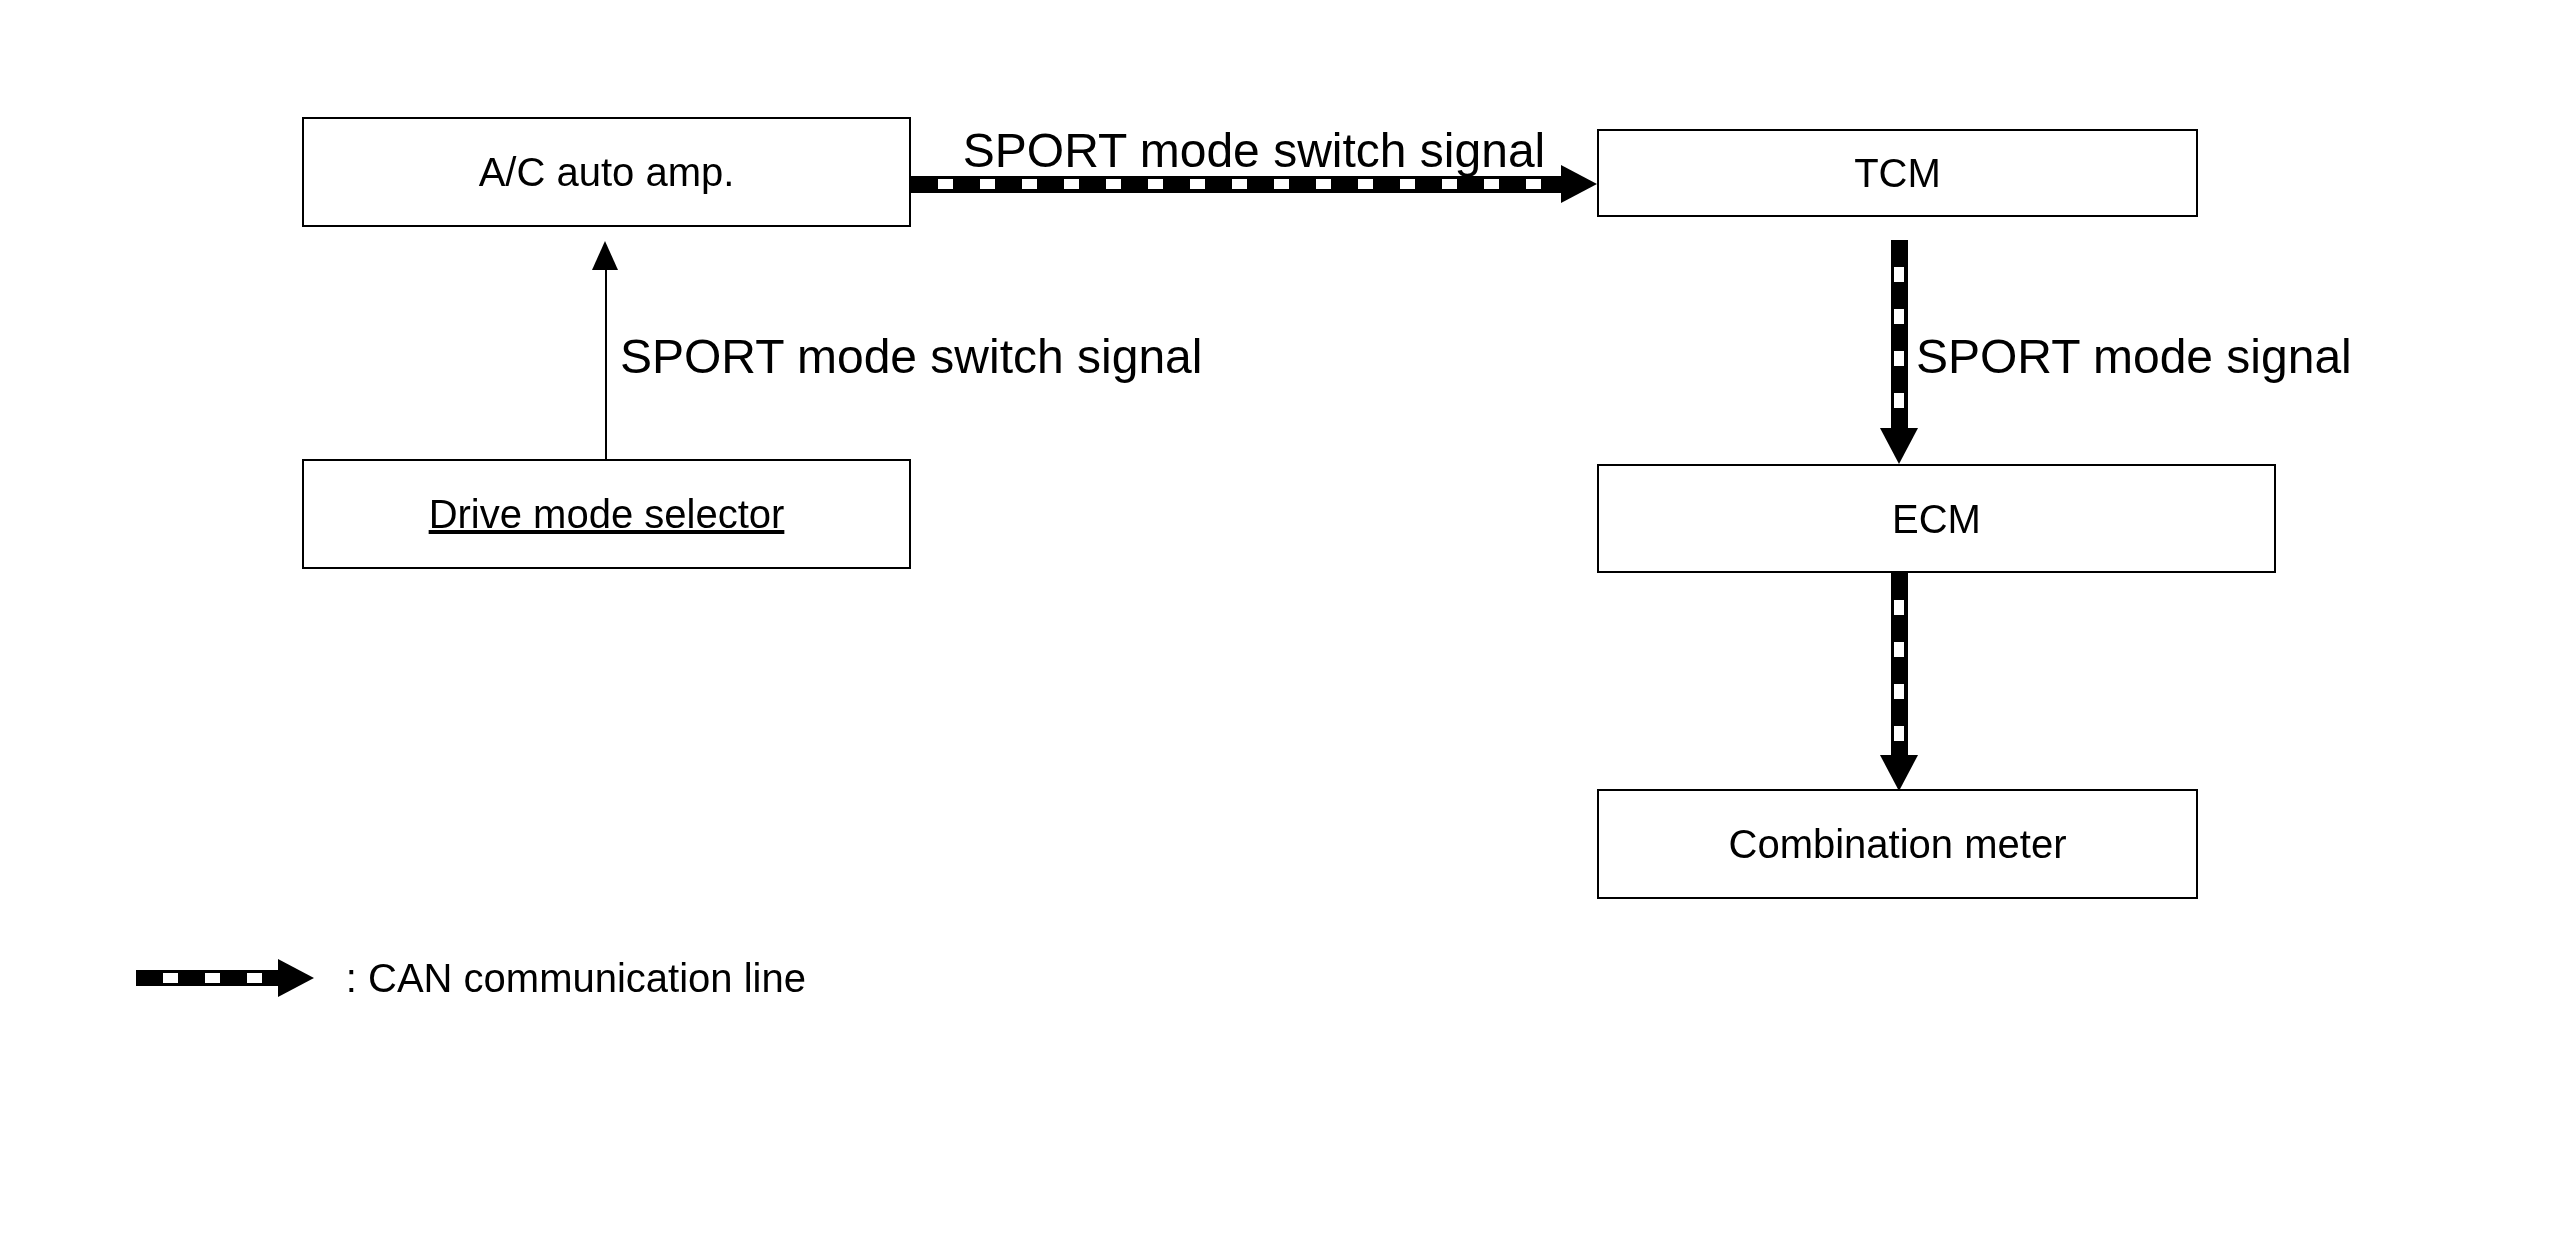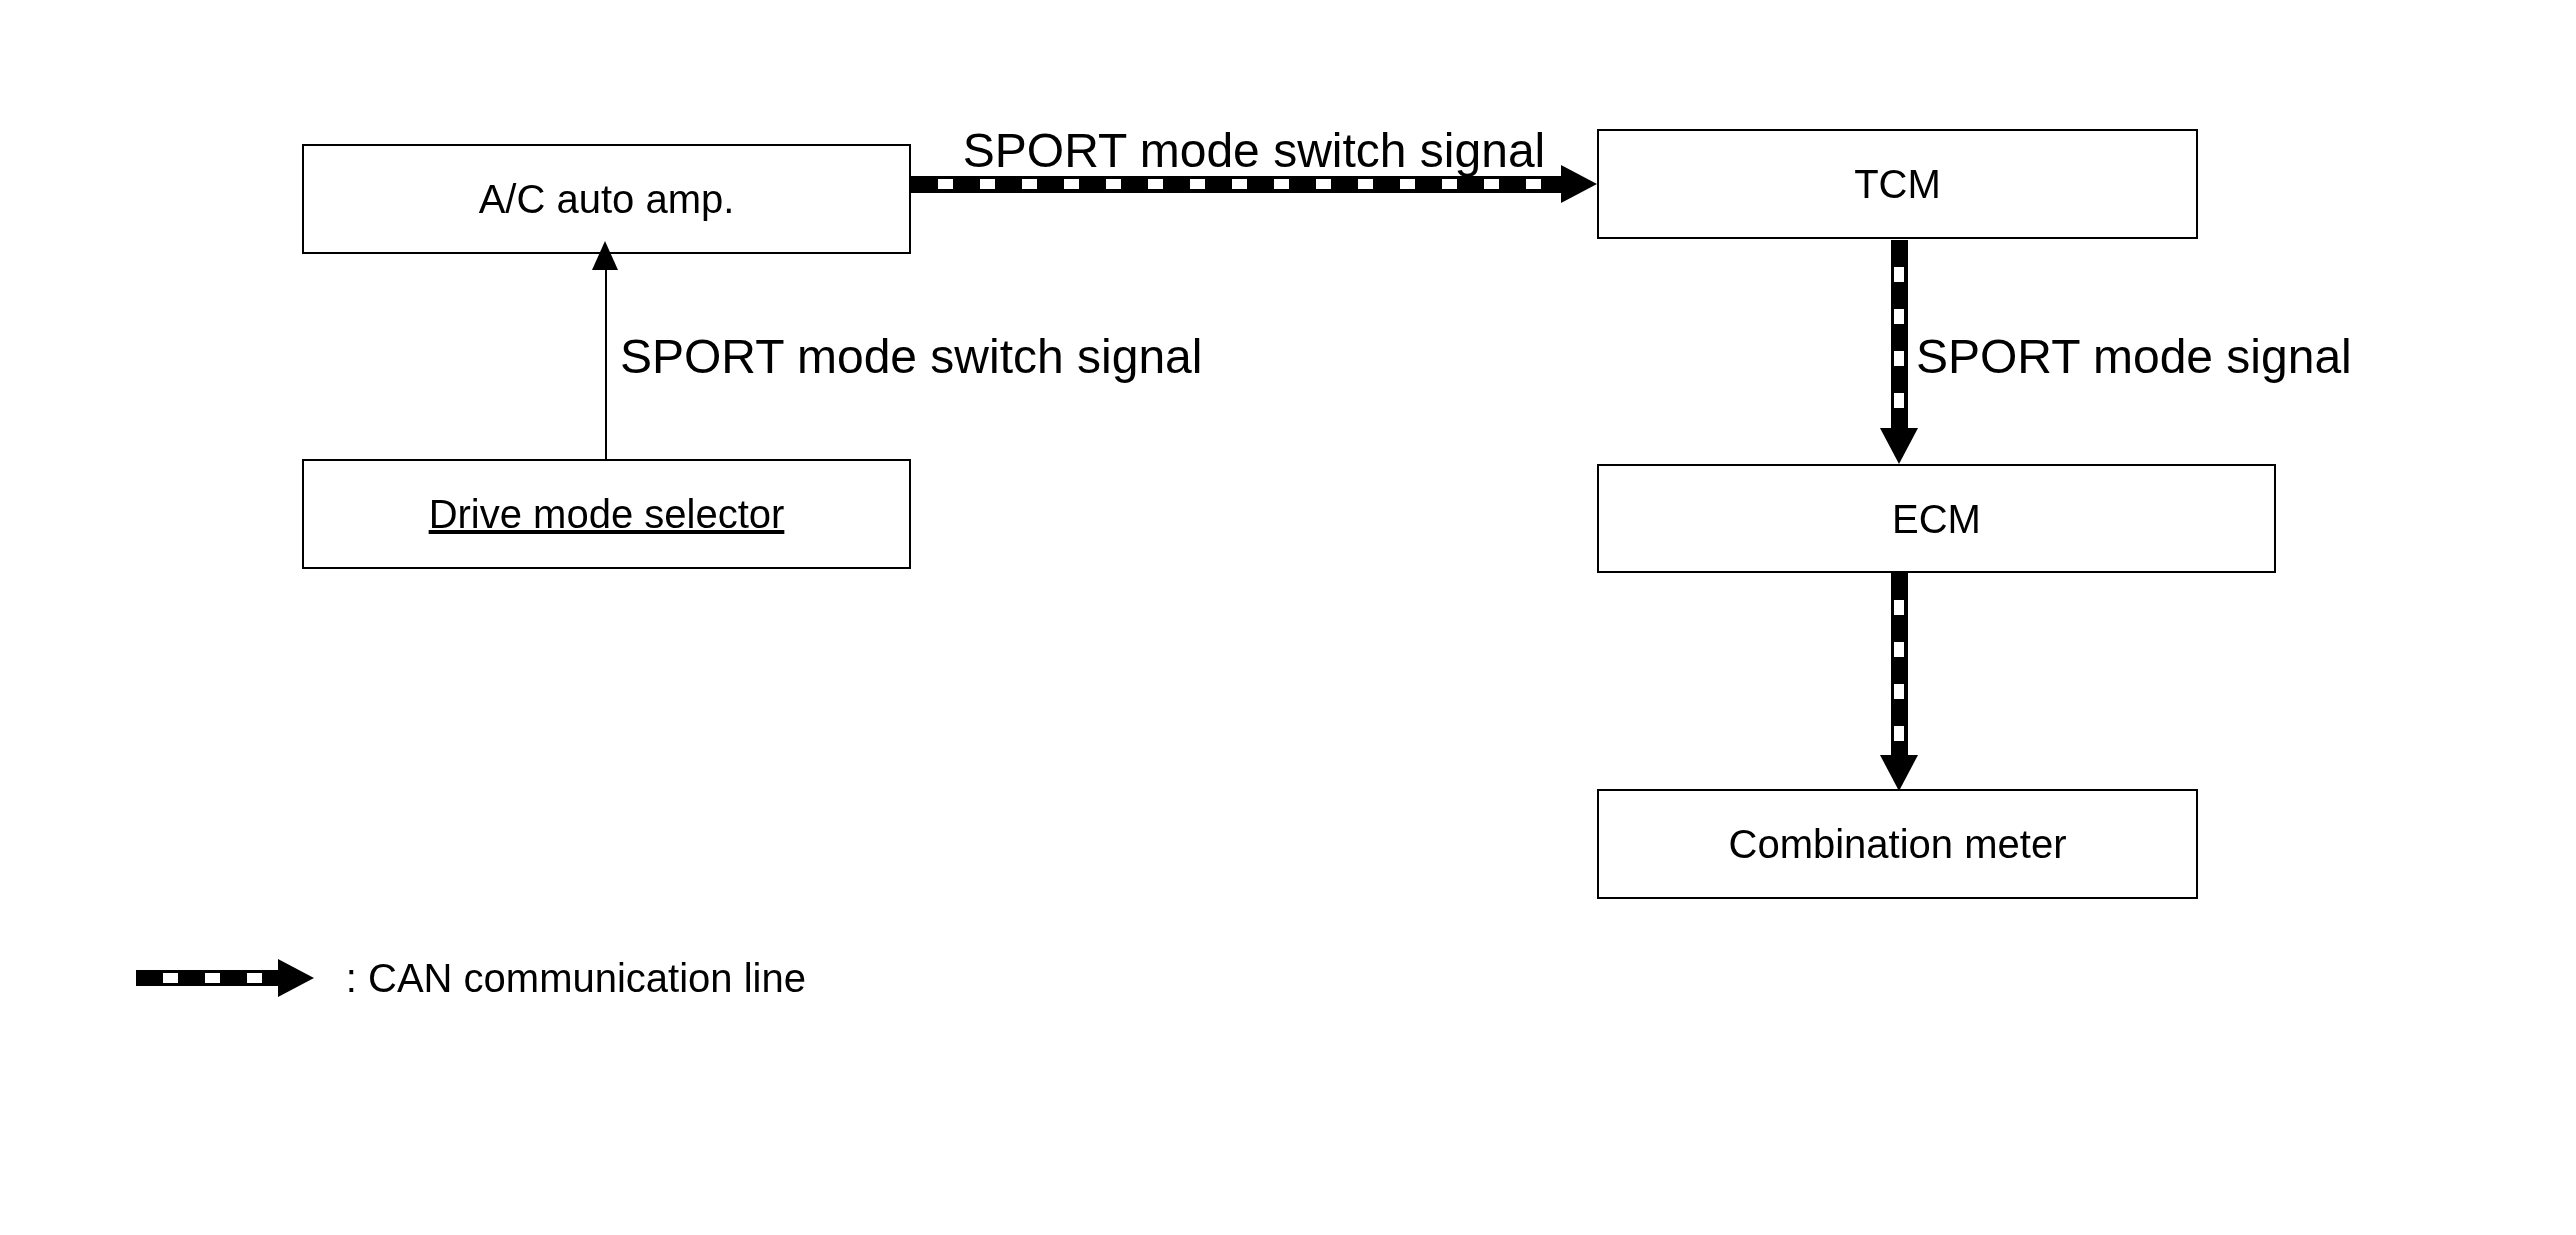--- a/index.html
+++ b/index.html
@@ -114,7 +114,7 @@
 
 <div id="canvas">
 
-  <div class="node" style="left:302px; top:144px; width:609px; height:110px;">
+  <div class="node" style="left:302px; top:117px; width:609px; height:110px;">
     <span>A/C auto amp.</span>
   </div>
 

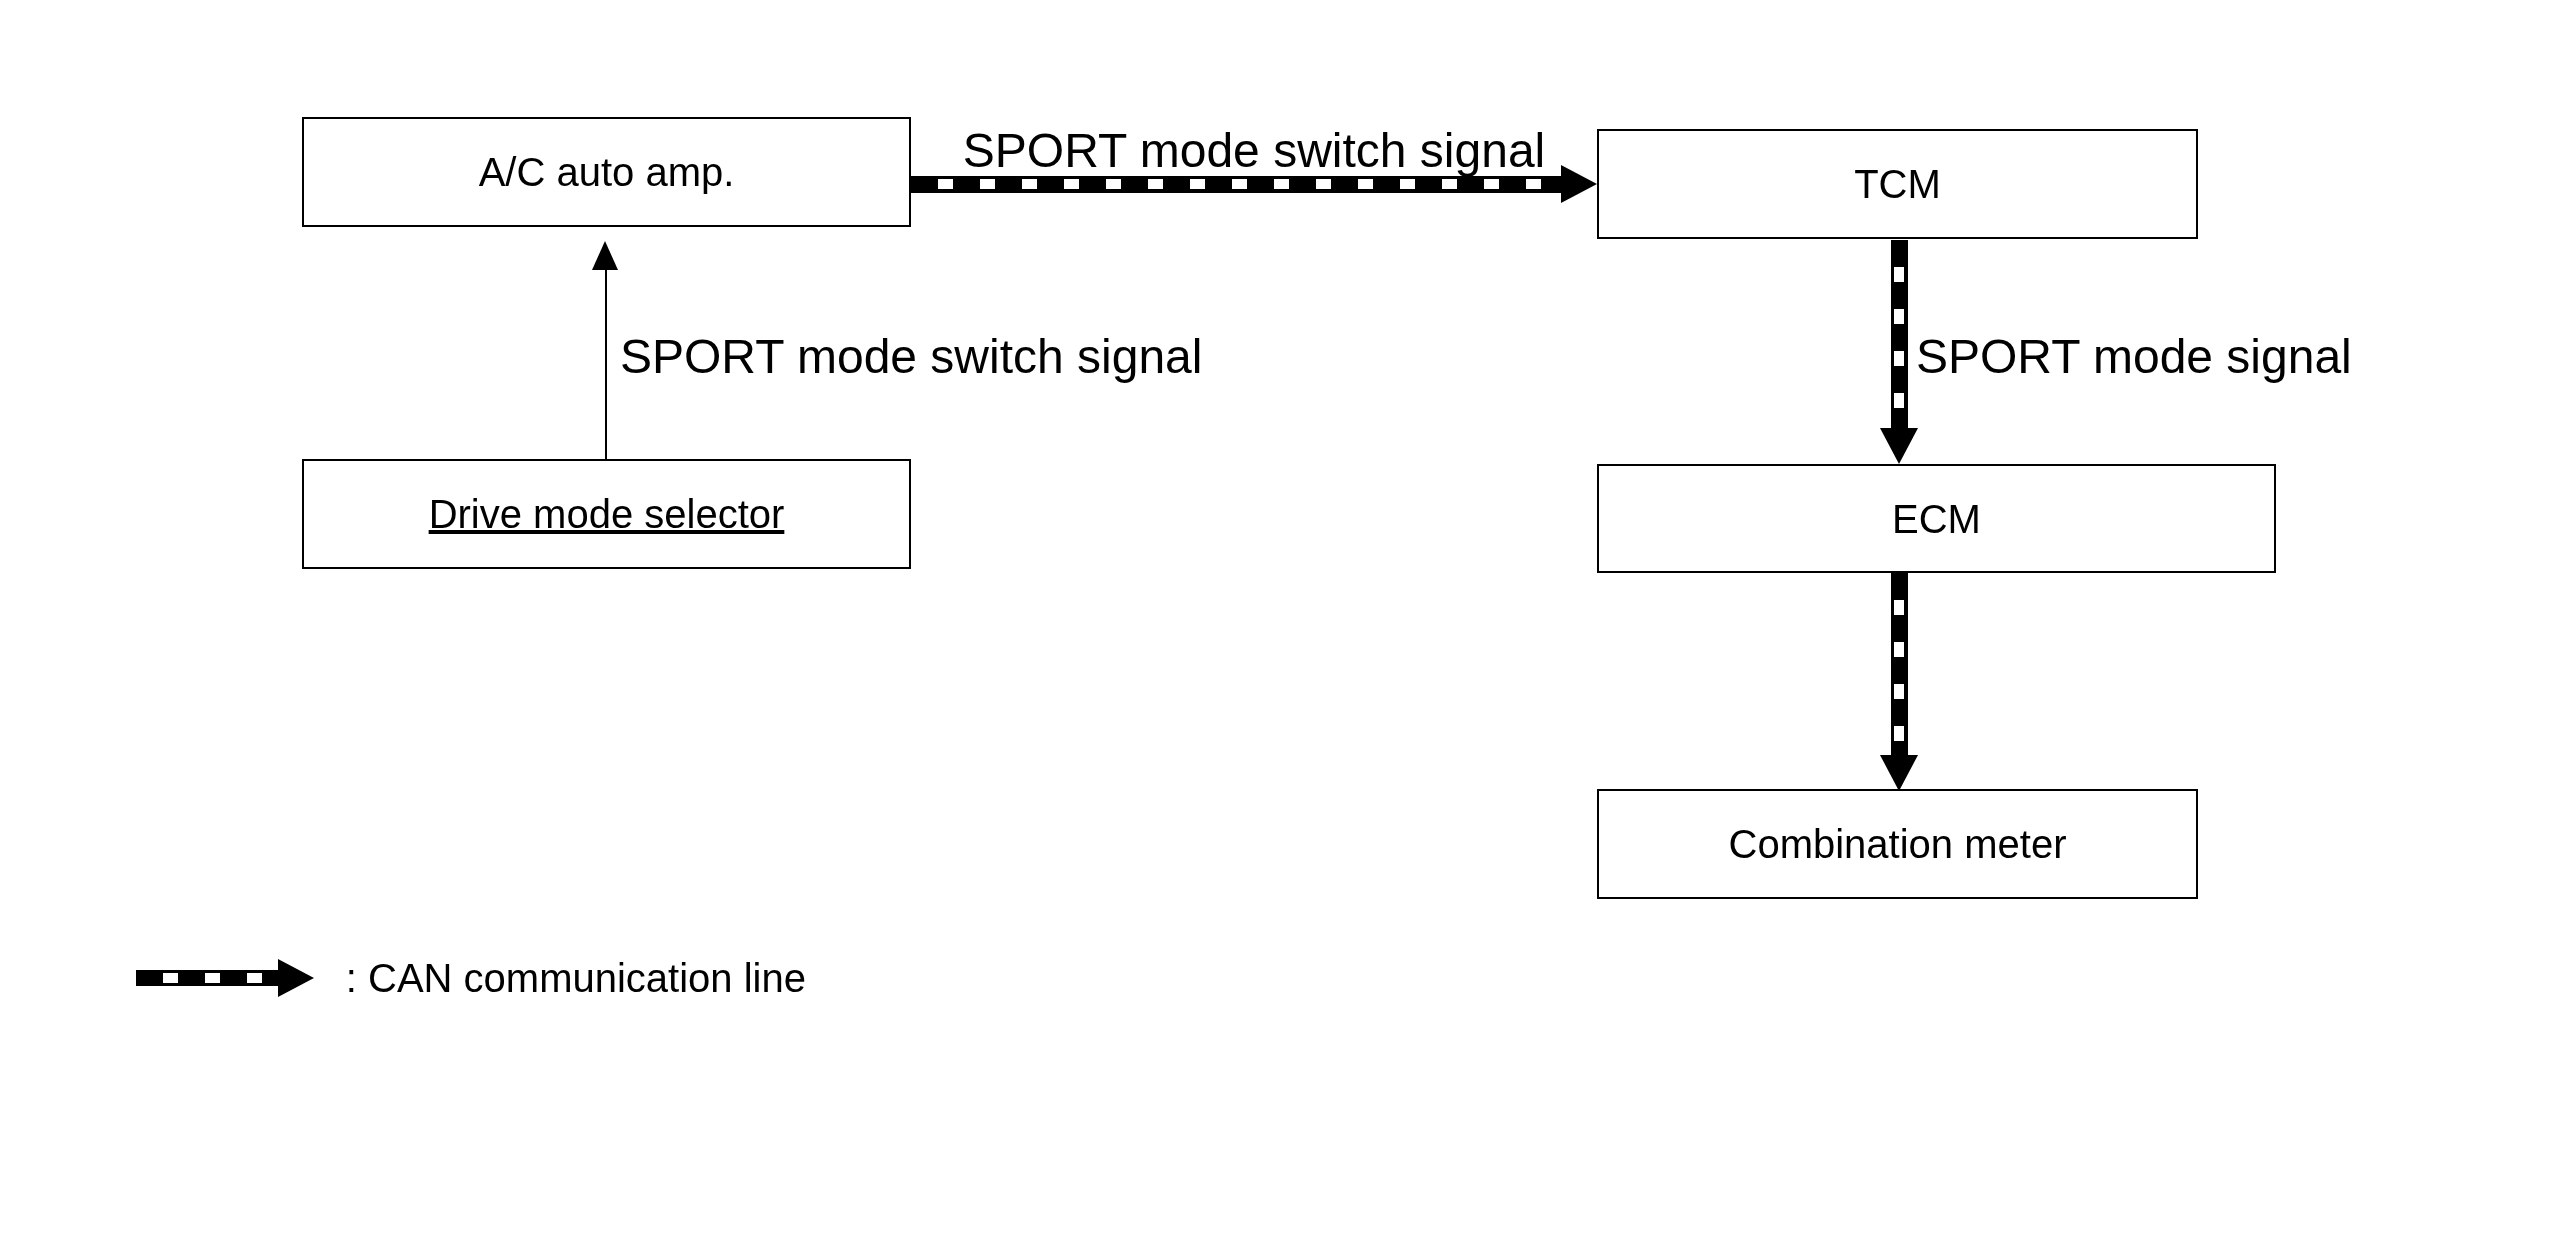--- a/index.html
+++ b/index.html
@@ -118,7 +118,7 @@
     <span>A/C auto amp.</span>
   </div>
 
-  <div class="node" style="left:1597px; top:129px; width:601px; height:110px;">
+  <div class="node" style="left:1597px; top:129px; width:601px; height:88px;">
     <span>TCM</span>
   </div>
 

